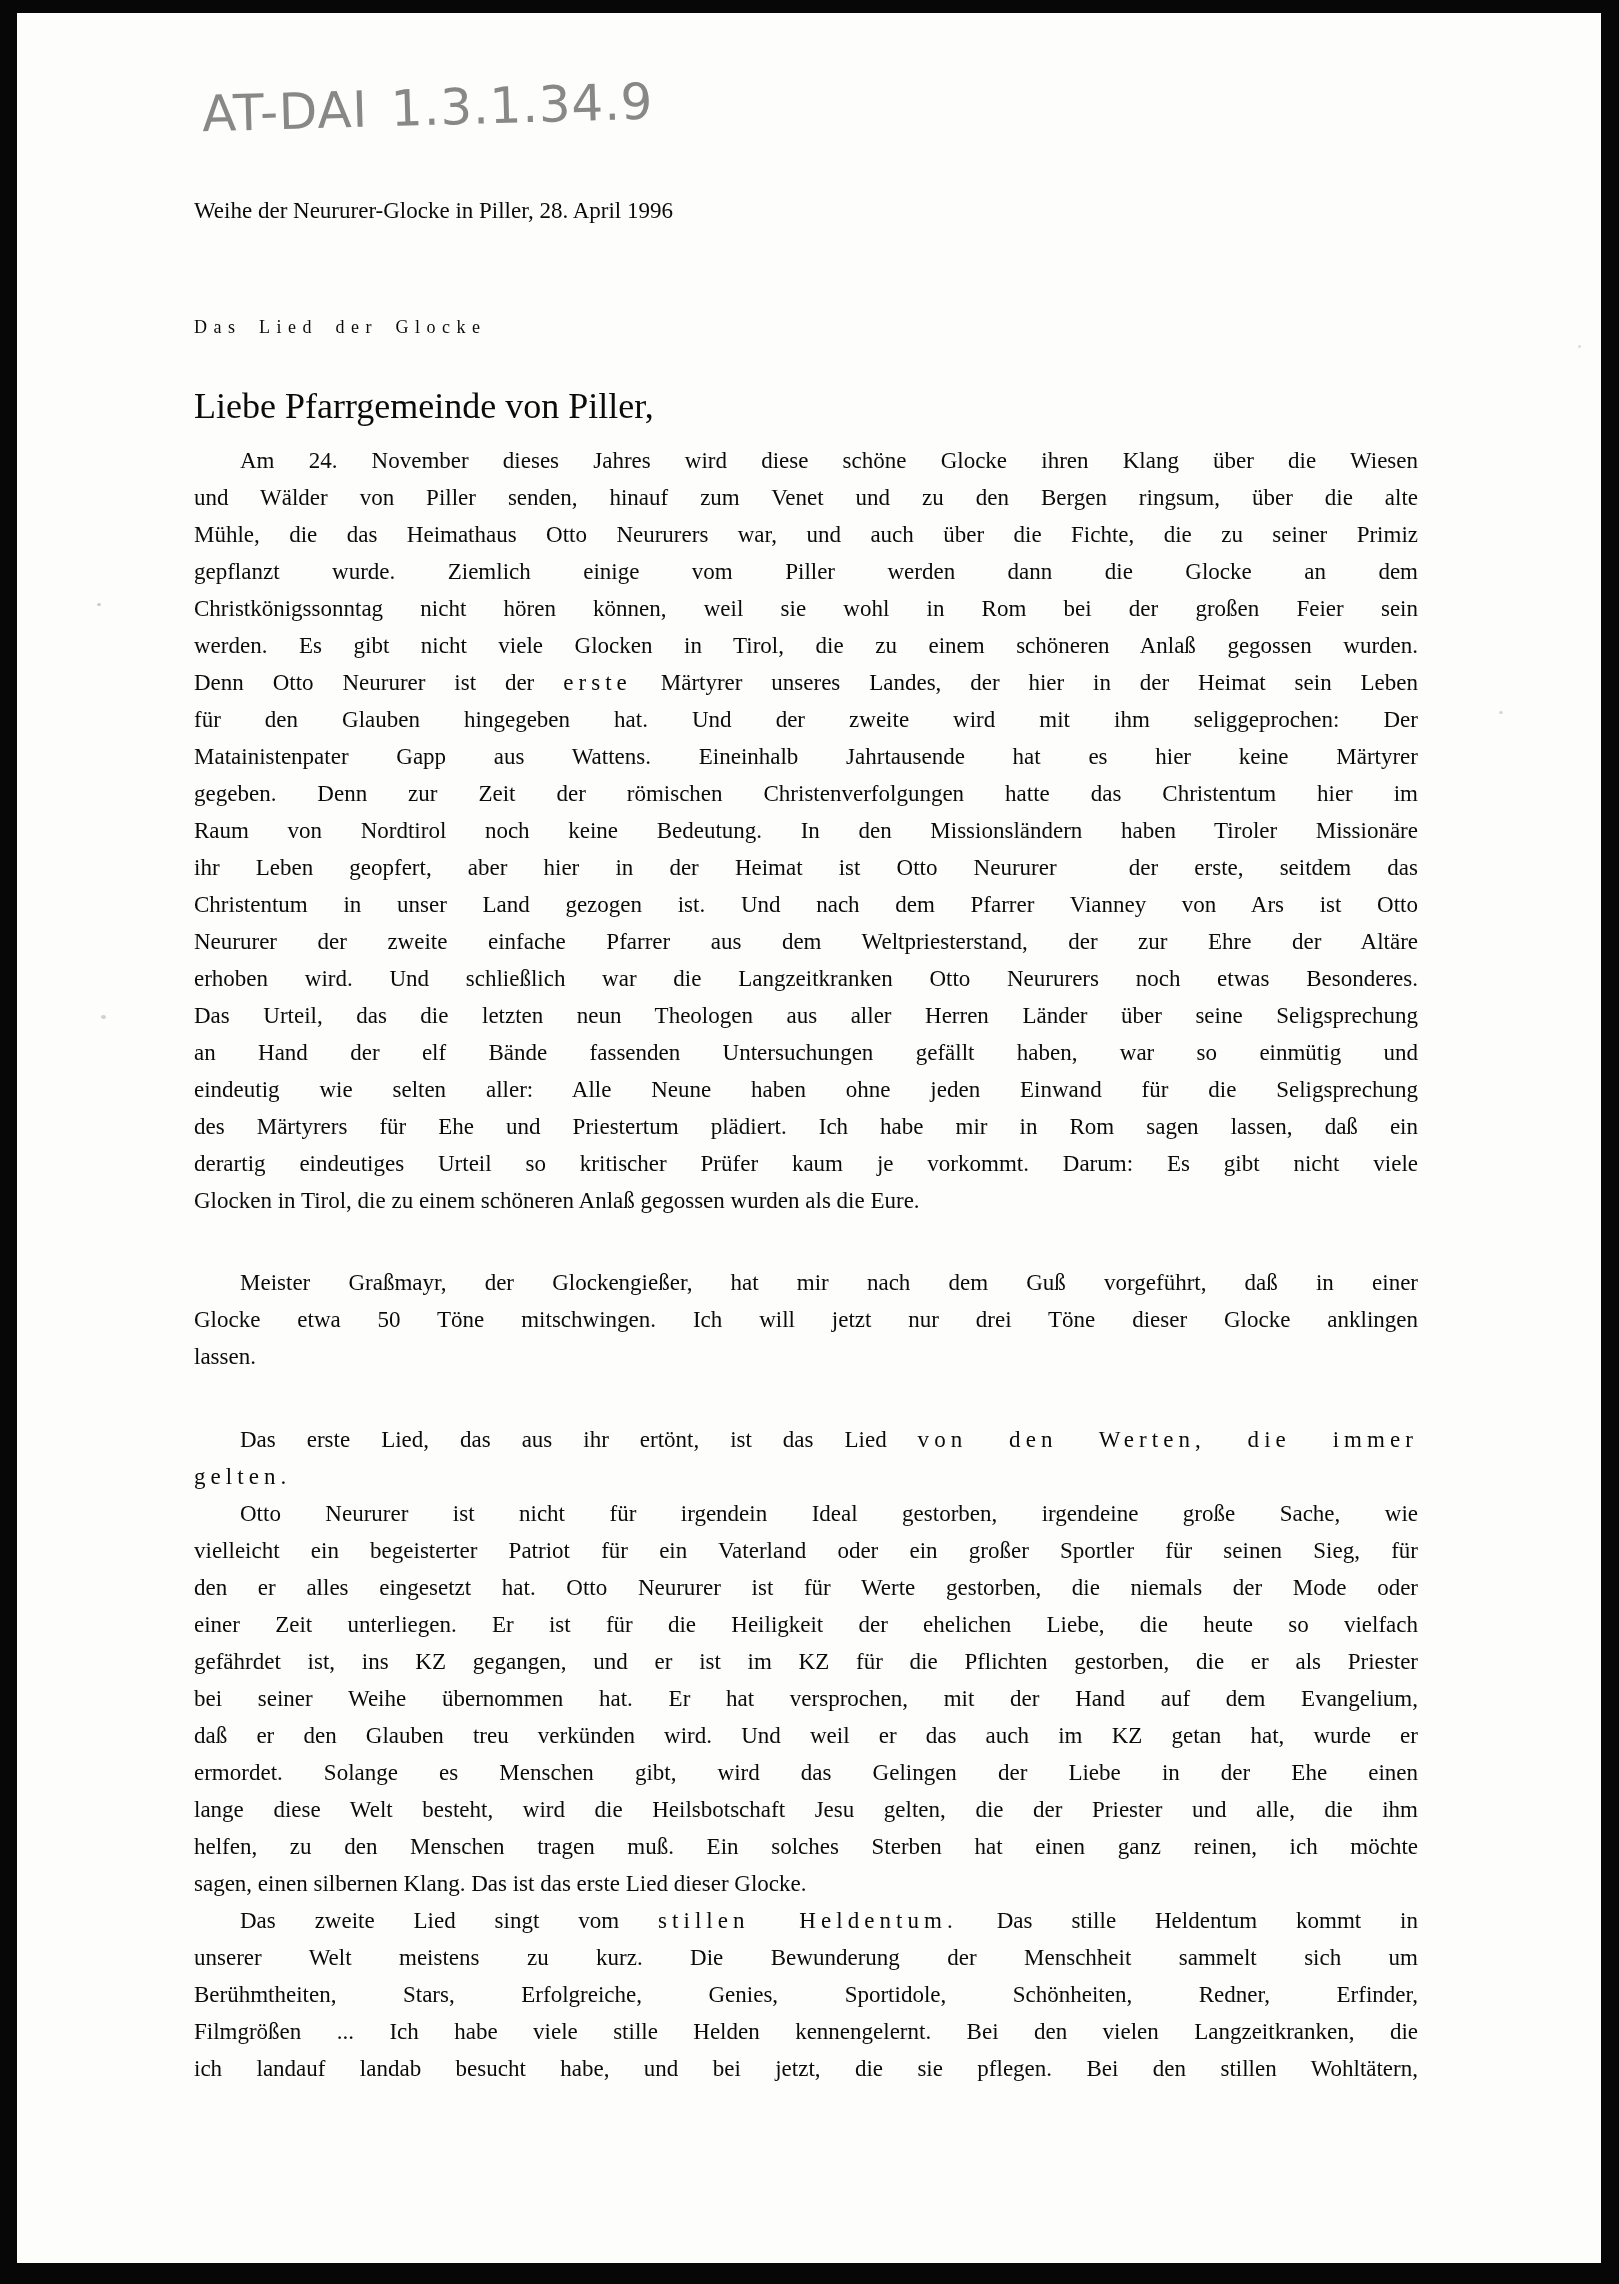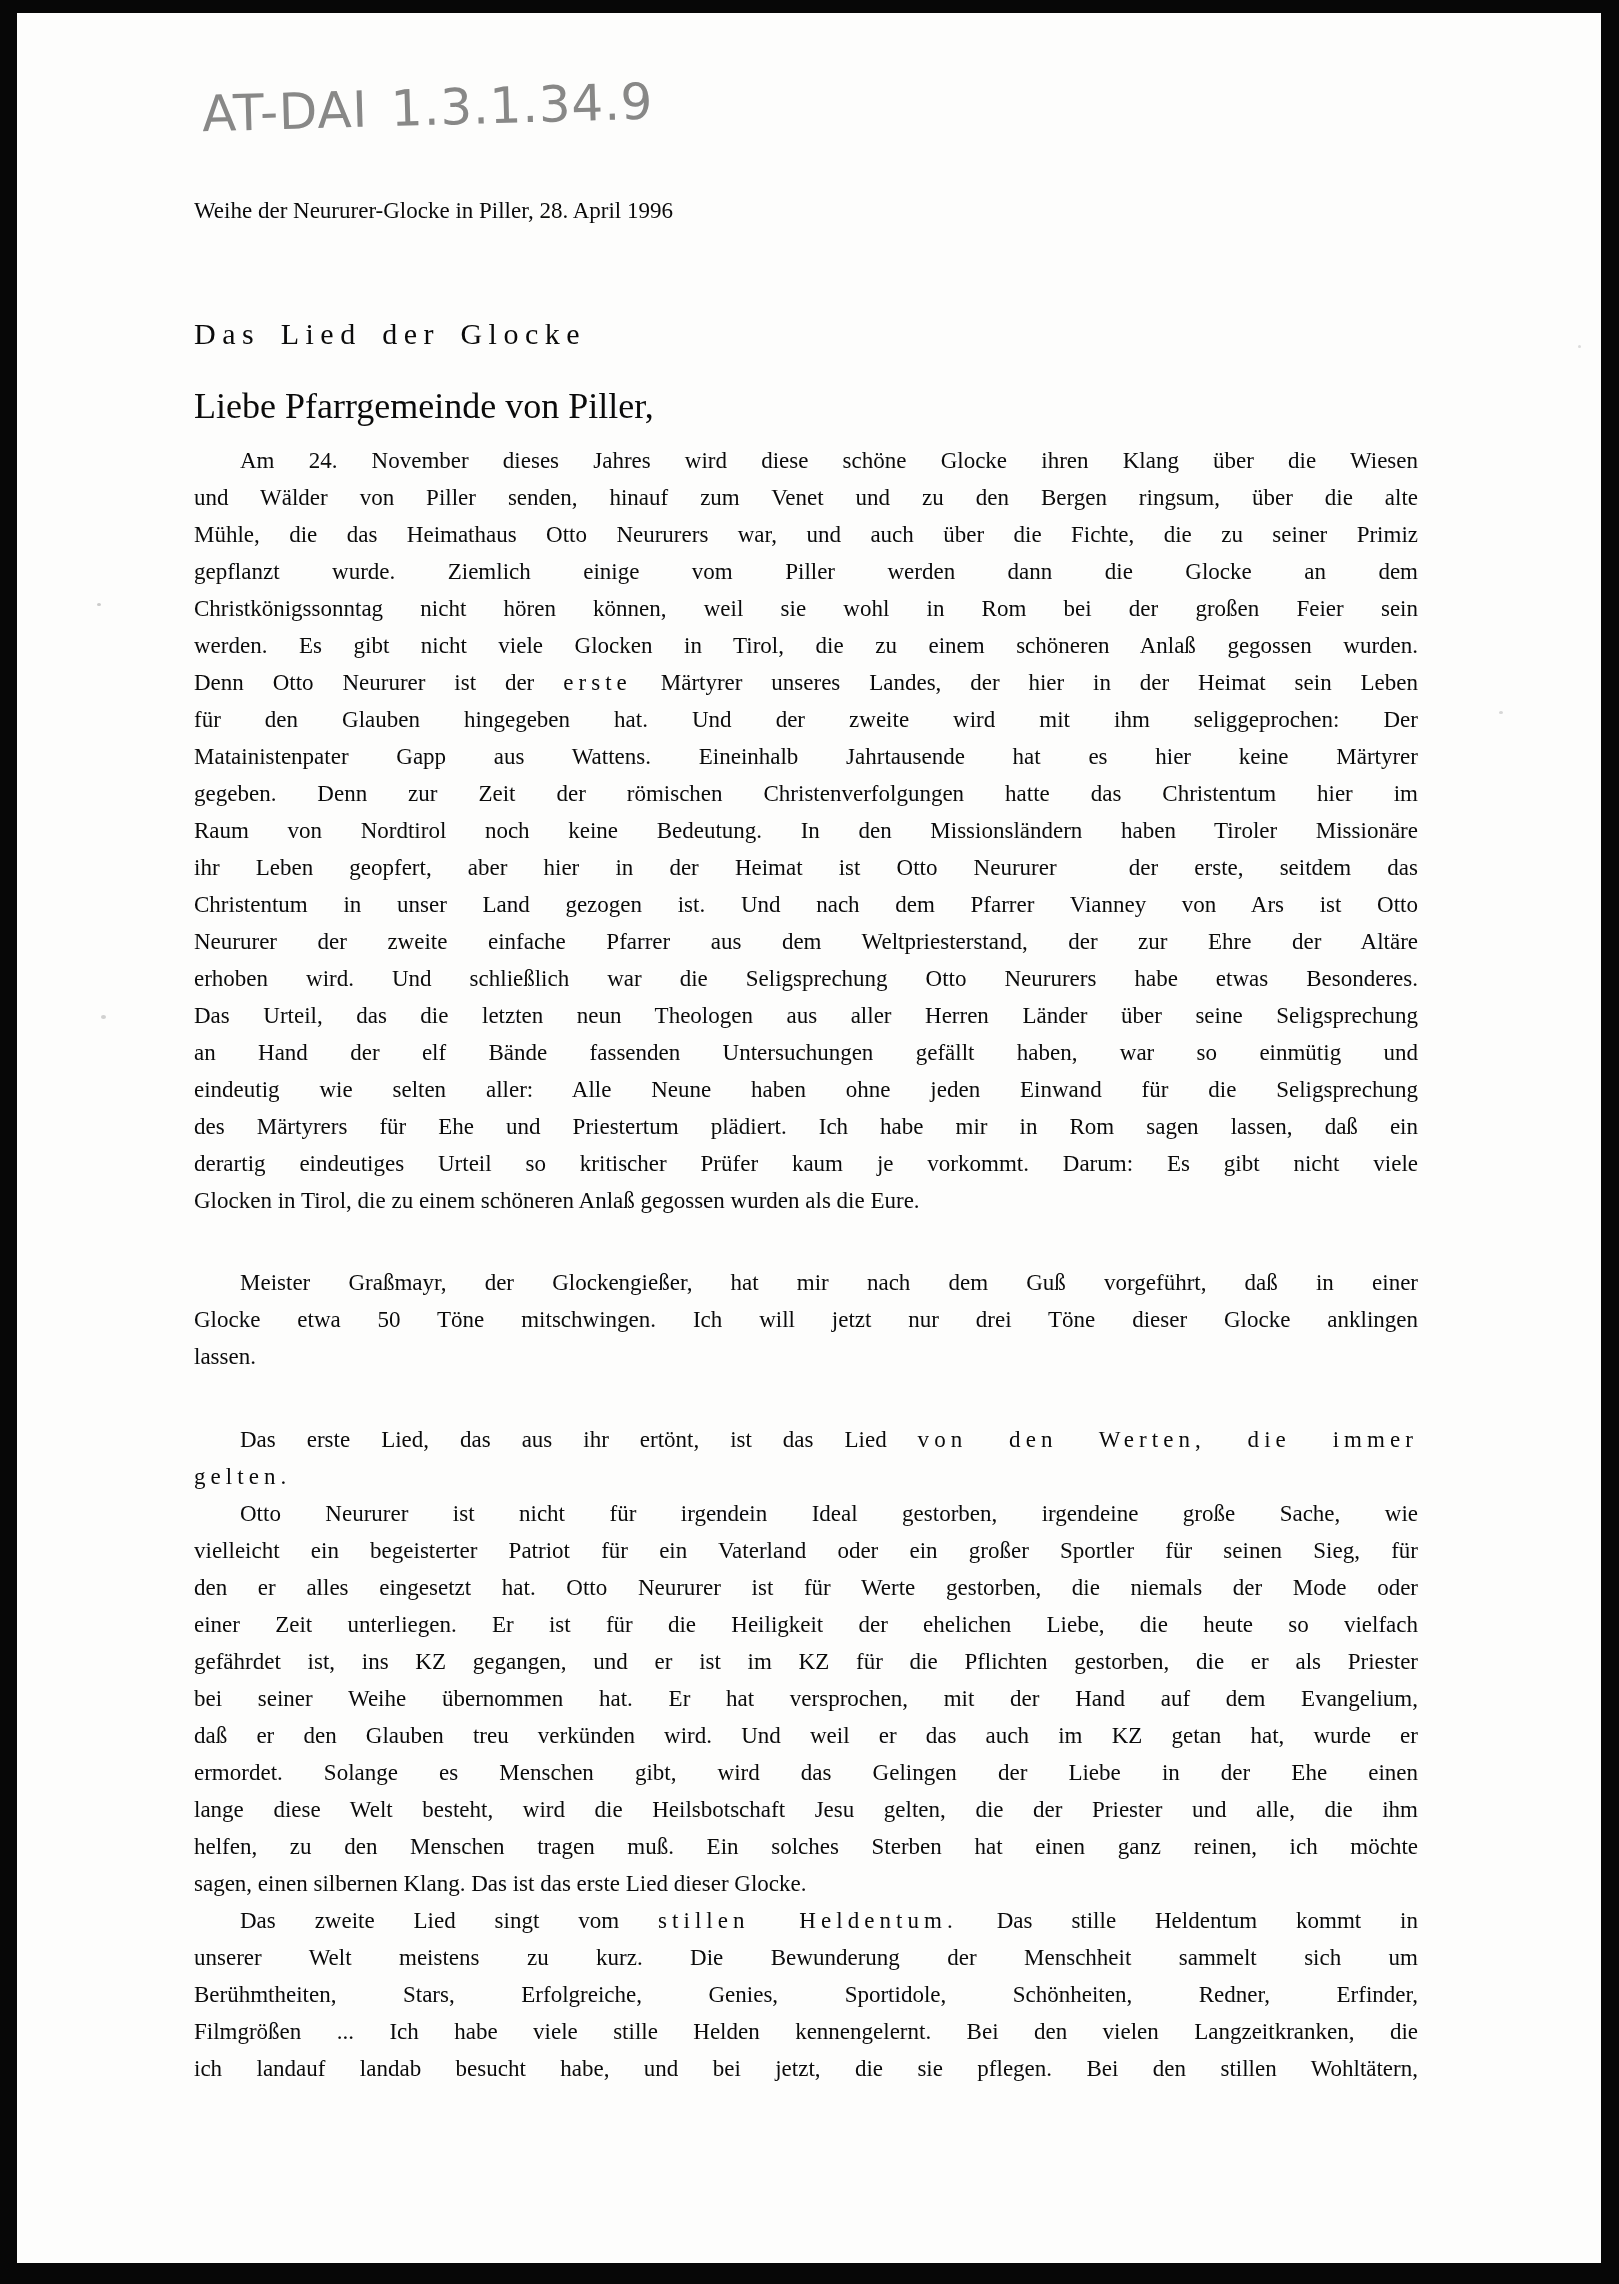--- a/index.html
+++ b/index.html
@@ -38,7 +38,7 @@
   .doc-title {
     position: absolute;
     left: 177px; top: 304px;
-    font-size: 30px;
+    font-size: 18px;
     color: #0b0b0b;
     letter-spacing: 6.5px;
     word-spacing: 6.5px;

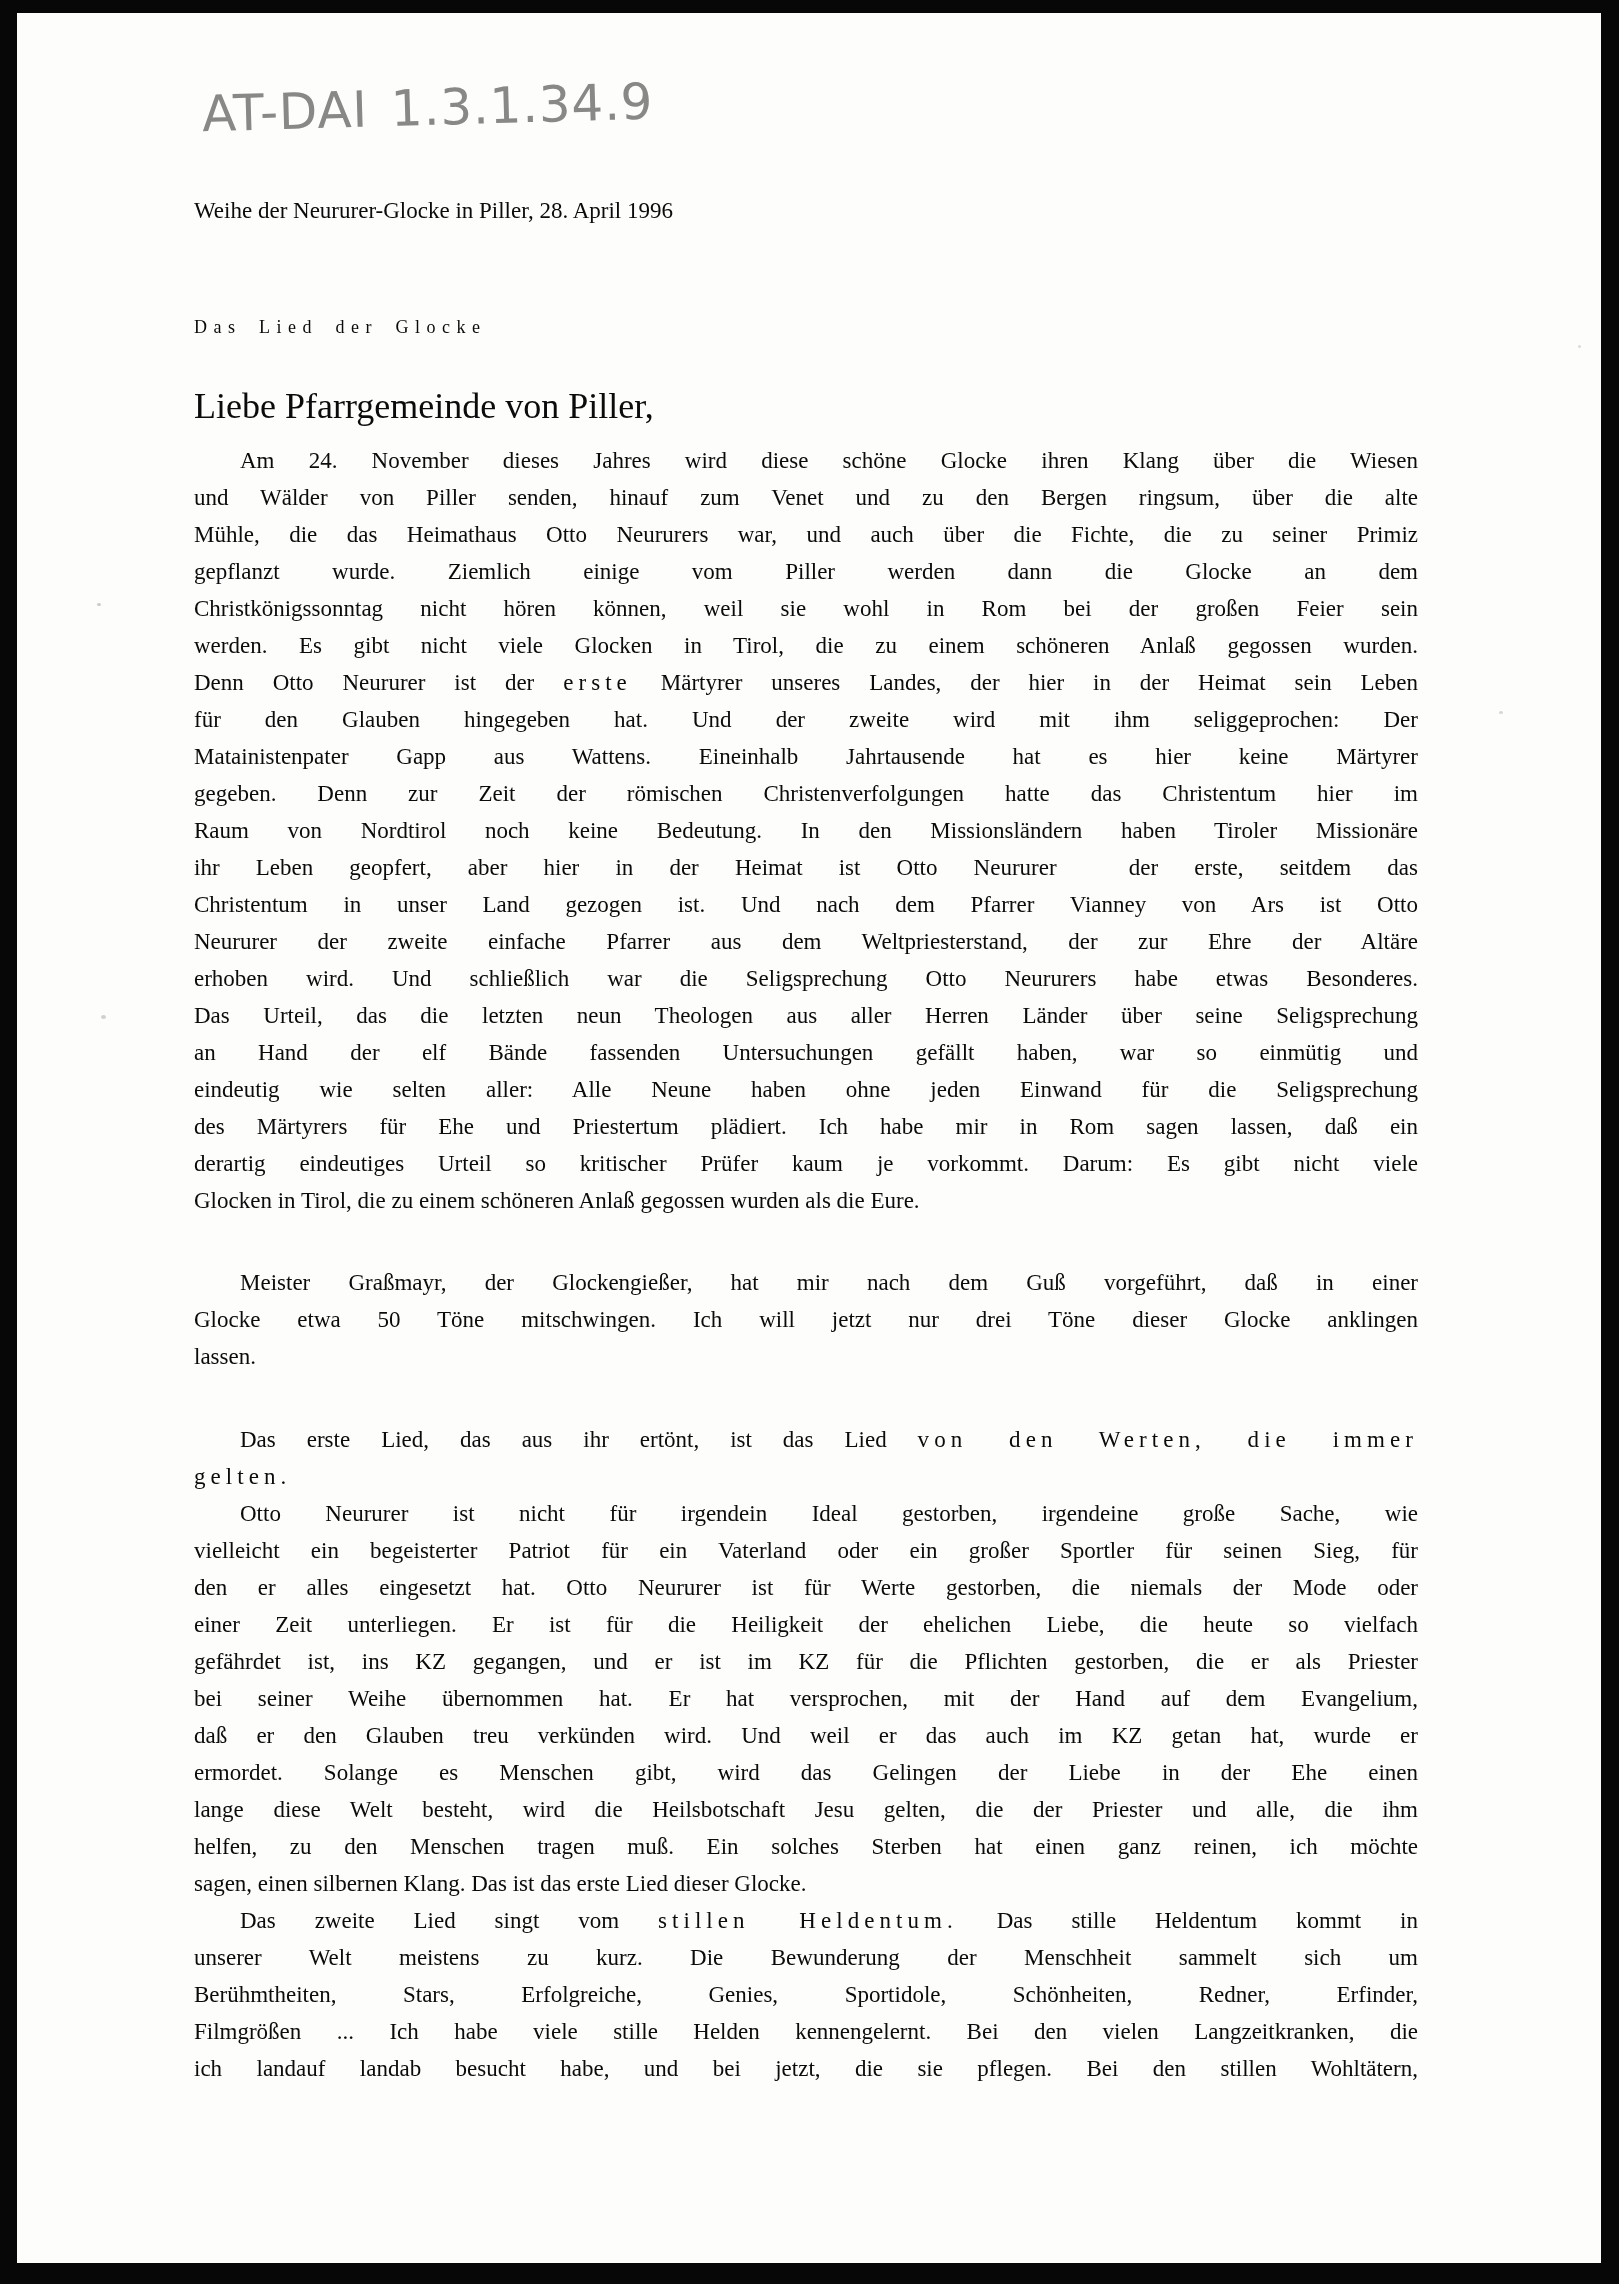--- a/index.html
+++ b/index.html
@@ -95,7 +95,7 @@
           <div class="line"><span>ihr Leben geopfert, aber hier in der Heimat ist Otto Neururer&nbsp; der erste, seitdem das</span></div>
           <div class="line"><span>Christentum in unser Land gezogen ist. Und nach dem Pfarrer Vianney von Ars ist Otto</span></div>
           <div class="line"><span>Neururer der zweite einfache Pfarrer aus dem Weltpriesterstand, der zur Ehre der Altäre</span></div>
-          <div class="line"><span>erhoben wird. Und schließlich war die Seligsprechung Otto Neururers habe etwas Besonderes.</span></div>
+          <div class="line"><span>erhoben wird. Und schließlich war die Langzeitkranken Otto Neururers noch etwas Besonderes.</span></div>
           <div class="line"><span>Das Urteil, das die letzten neun Theologen aus aller Herren Länder über seine Seligsprechung</span></div>
           <div class="line"><span>an Hand der elf Bände fassenden Untersuchungen gefällt haben, war so einmütig und</span></div>
           <div class="line"><span>eindeutig wie selten aller: Alle Neune haben ohne jeden Einwand für die Seligsprechung</span></div>

